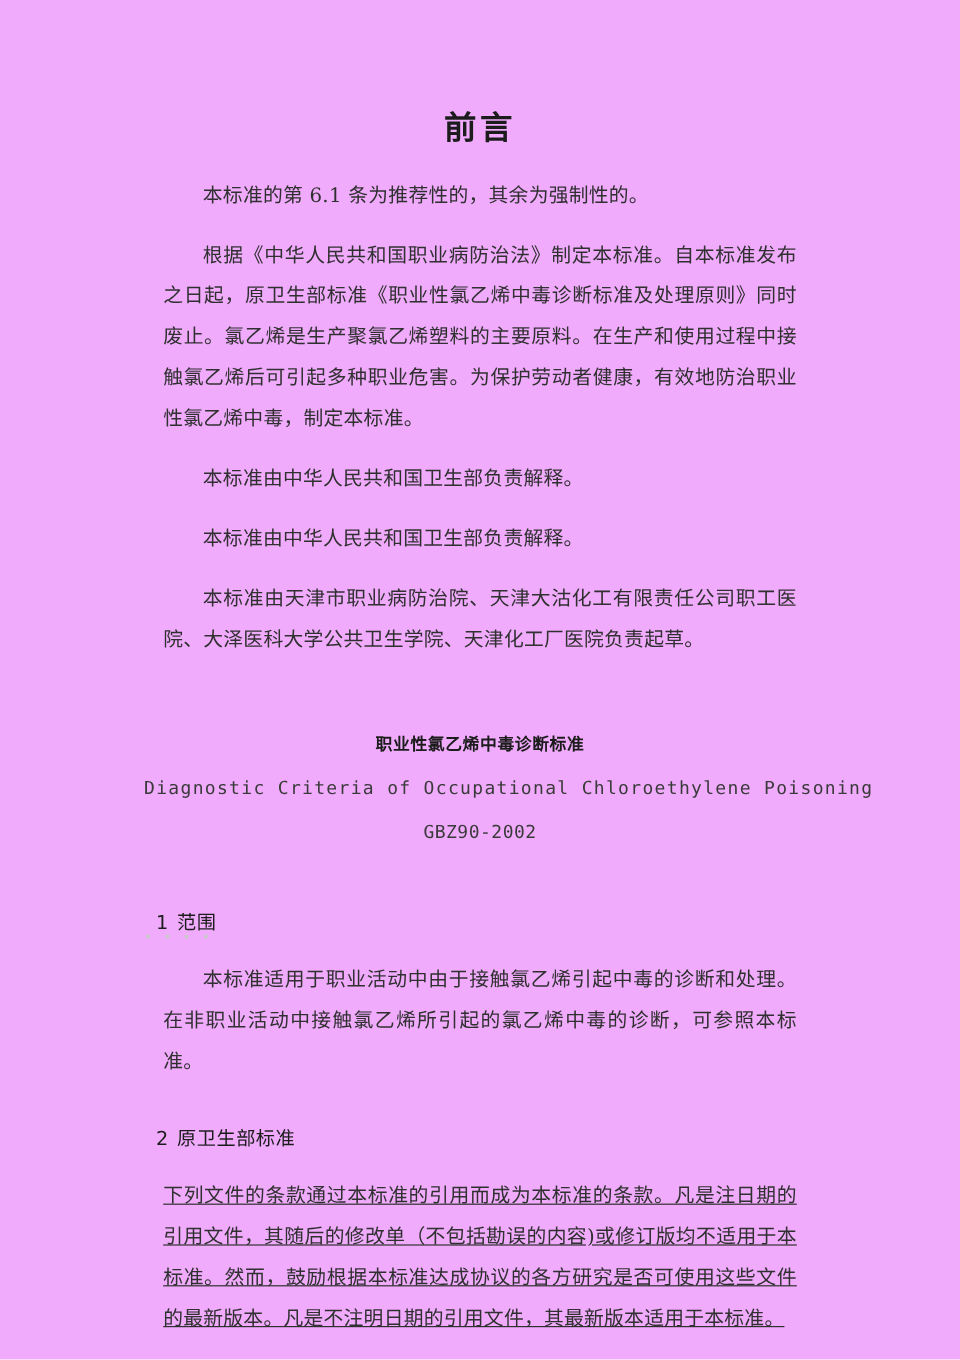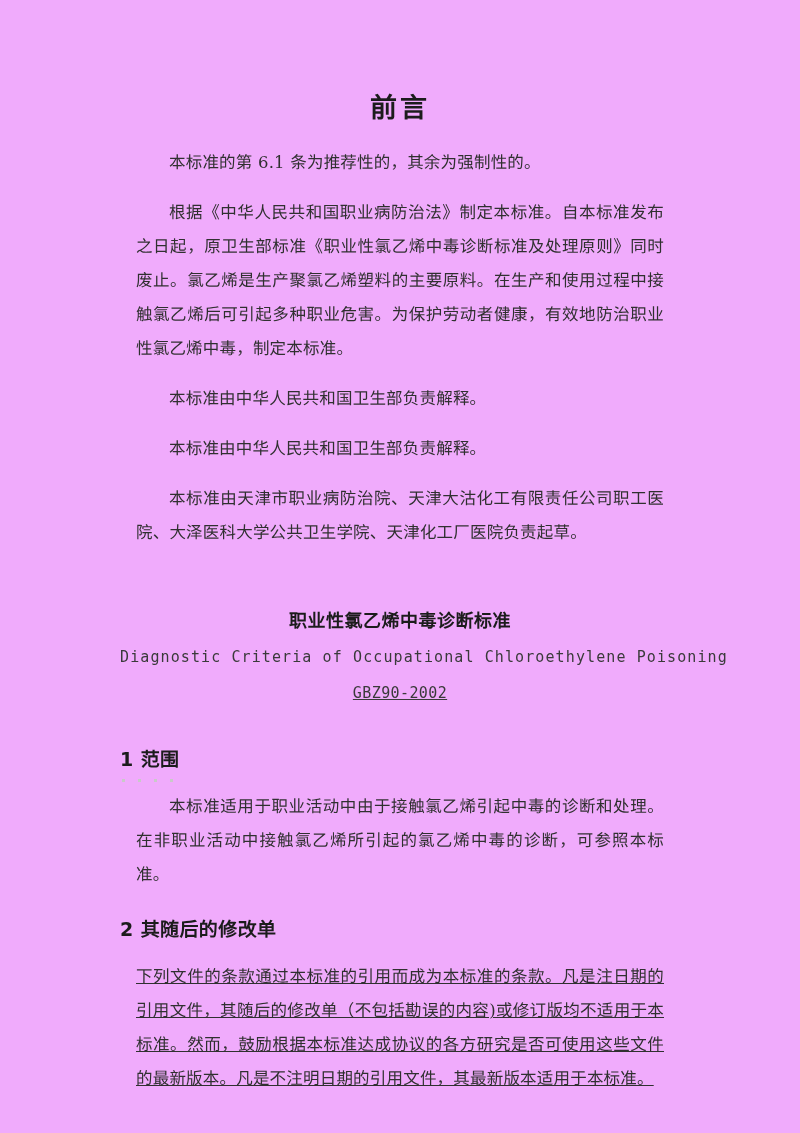--- a/index.html
+++ b/index.html
@@ -66,7 +66,7 @@
   .std-title-cn {
     font-family: "DejaVu Sans", "Liberation Sans", sans-serif;
     font-weight: bold;
-    font-size: 18px;
+    font-size: 14px;
     text-align: center;
     letter-spacing: 0.5px;
     color: #1c1c1c;

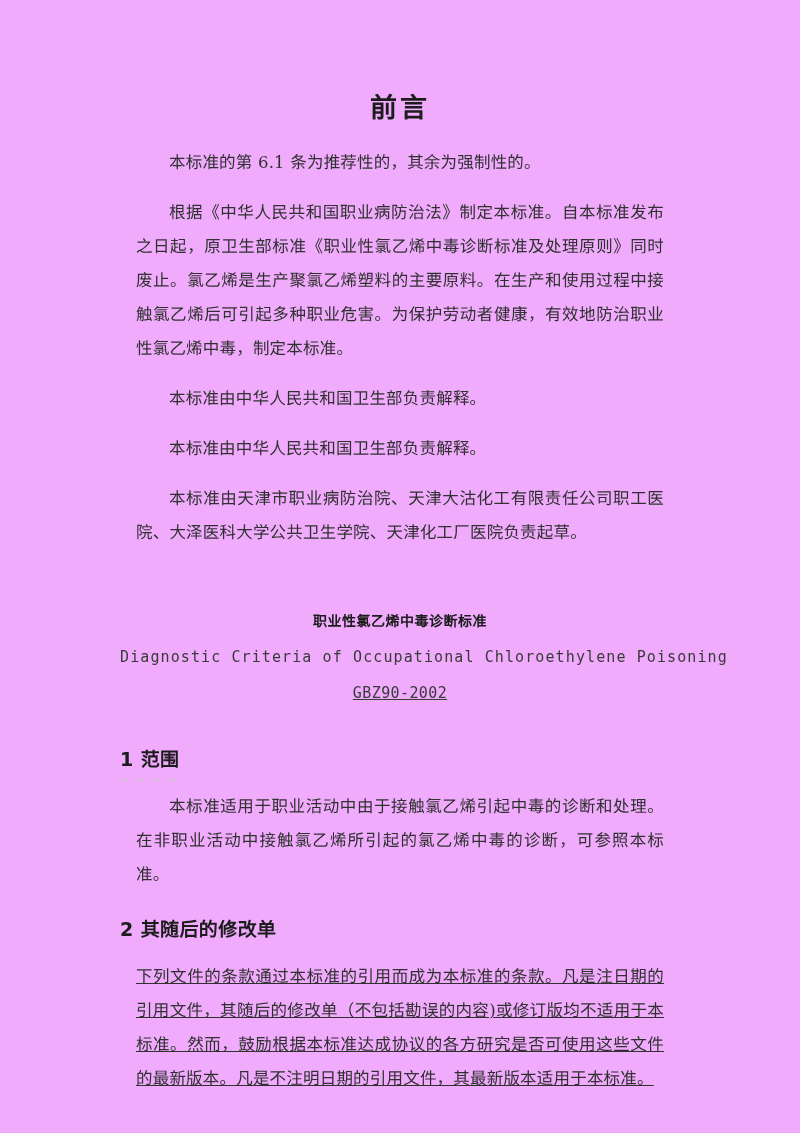--- a/index.html
+++ b/index.html
@@ -88,7 +88,6 @@
     letter-spacing: 0.4px;
     color: #3a3a3a;
     line-height: 30px;
-    text-decoration: underline;
   }
 
   

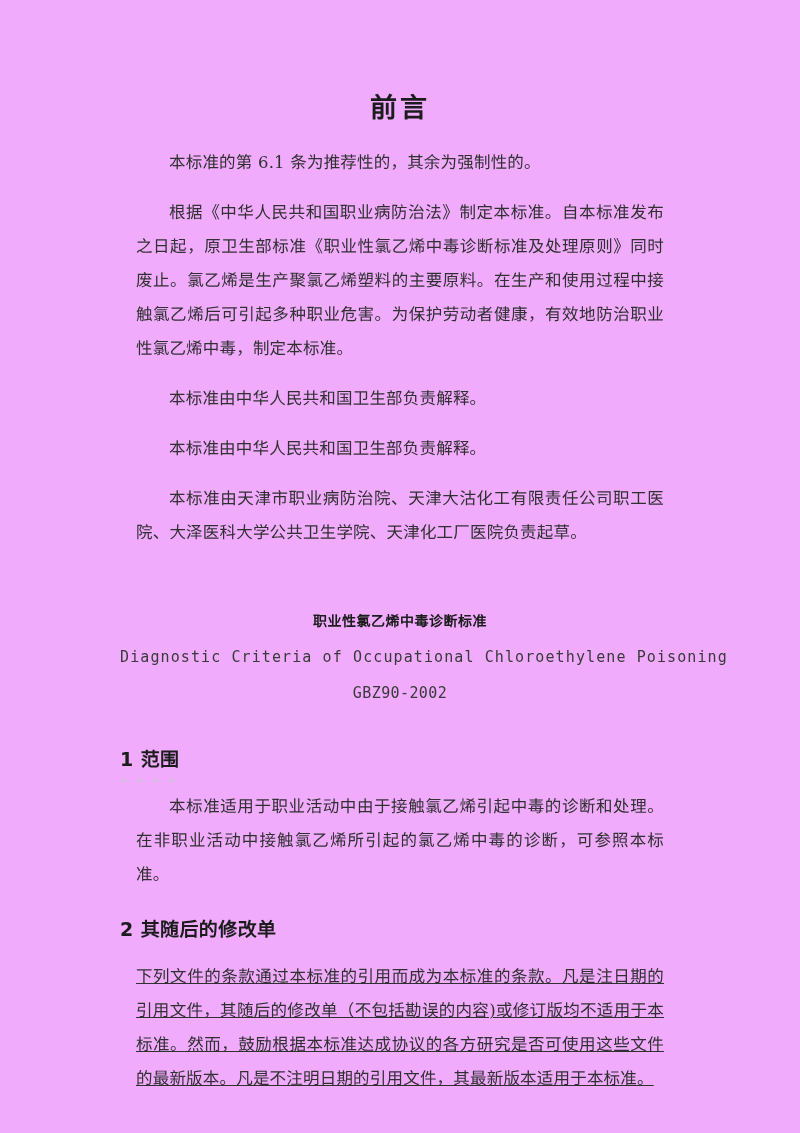--- a/index.html
+++ b/index.html
@@ -93,12 +93,12 @@
   
   .sec-head {
     font-family: "DejaVu Sans", "Liberation Sans", sans-serif;
-    font-weight: bold;
-    font-size: 19px;
+    font-weight: normal;
+    font-size: 16px;
     color: #1c1c1c;
     line-height: 30px;
     letter-spacing: 0.4px;
-    margin: 0;
+    margin: 10px;
   }
   .sec-head .num {
     margin-right: 7px;

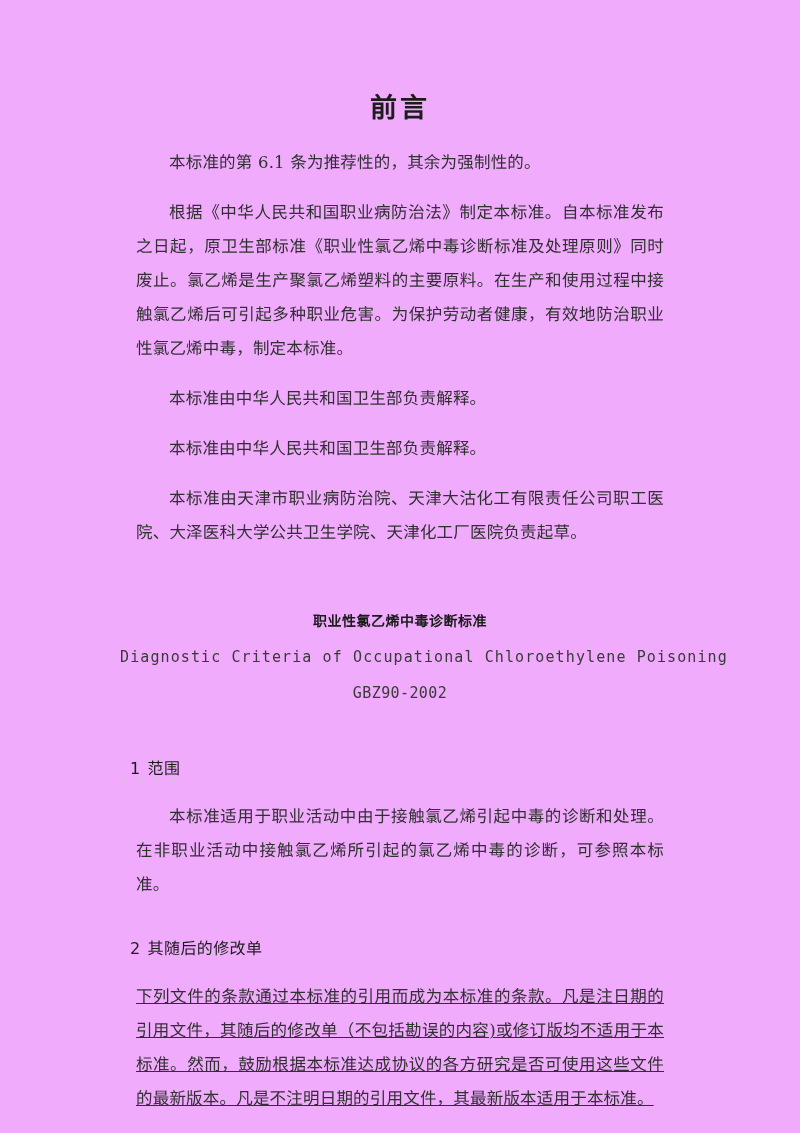--- a/index.html
+++ b/index.html
@@ -174,7 +174,7 @@
     <div class="gap-sm"></div>
 
     <h2 class="sec-head">
-      <span class="num">2</span><span>其随后的修改单</span>
+      <span class="num">2</span><span>原卫生部标准</span>
     </h2>
 
     <p class="para noindent">下列文件的条款通过本标准的引用而成为本标准的条款。凡是注日期的引用文件，其随后的修改单（不包括勘误的内容)或修订版均不适用于本标准。然而，鼓励根据本标准达成协议的各方研究是否可使用这些文件的最新版本。凡是不注明日期的引用文件，其最新版本适用于本标准。</p>

